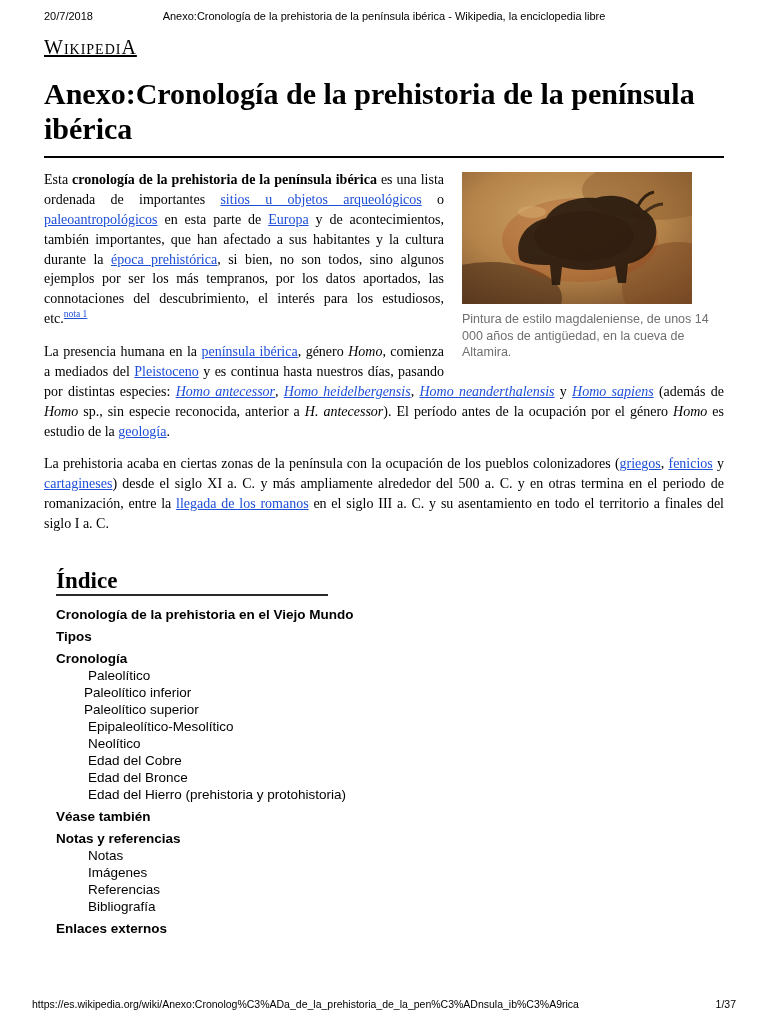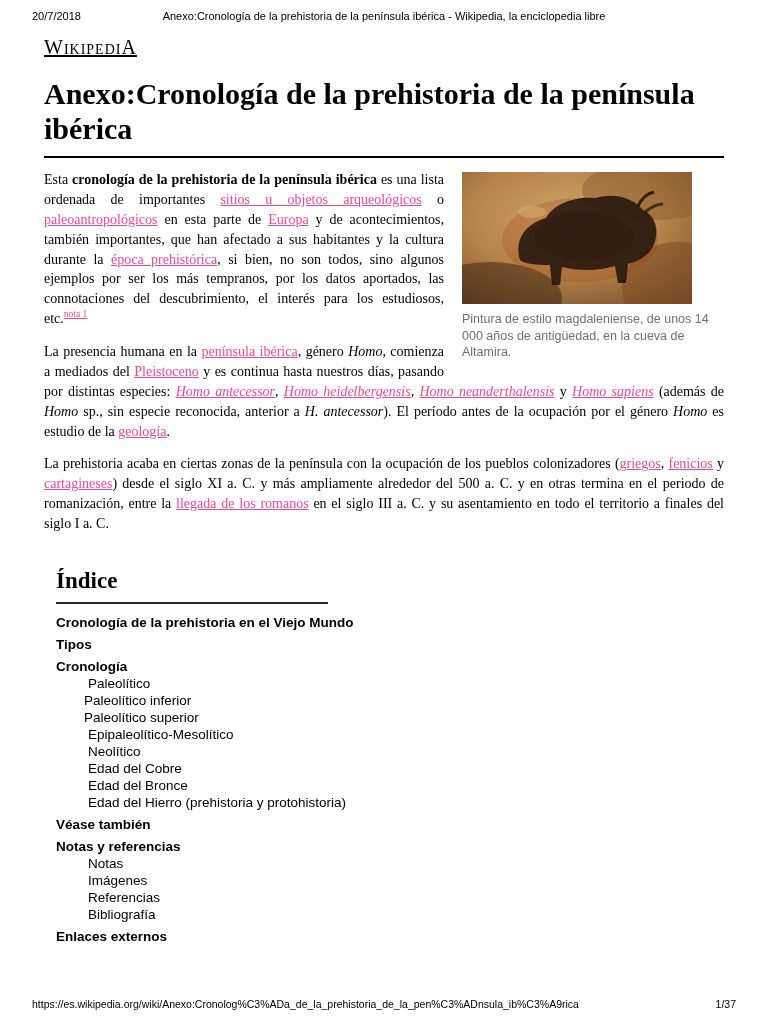--- a/index.html
+++ b/index.html
@@ -19,7 +19,7 @@
     font-family: "Liberation Sans", sans-serif; font-size: 11px; color: #000;
   }
   .ph-title { position: absolute; left: 0; right: 0; text-align: center; }
-  .ph-date { position: absolute; left: 0; top: 0; }
+  .ph-date { position: absolute; left: 12px; top: 0; }
   .print-footer {
     position: absolute; bottom: 14px; left: 32px; right: 32px;
     display: flex; justify-content: space-between;

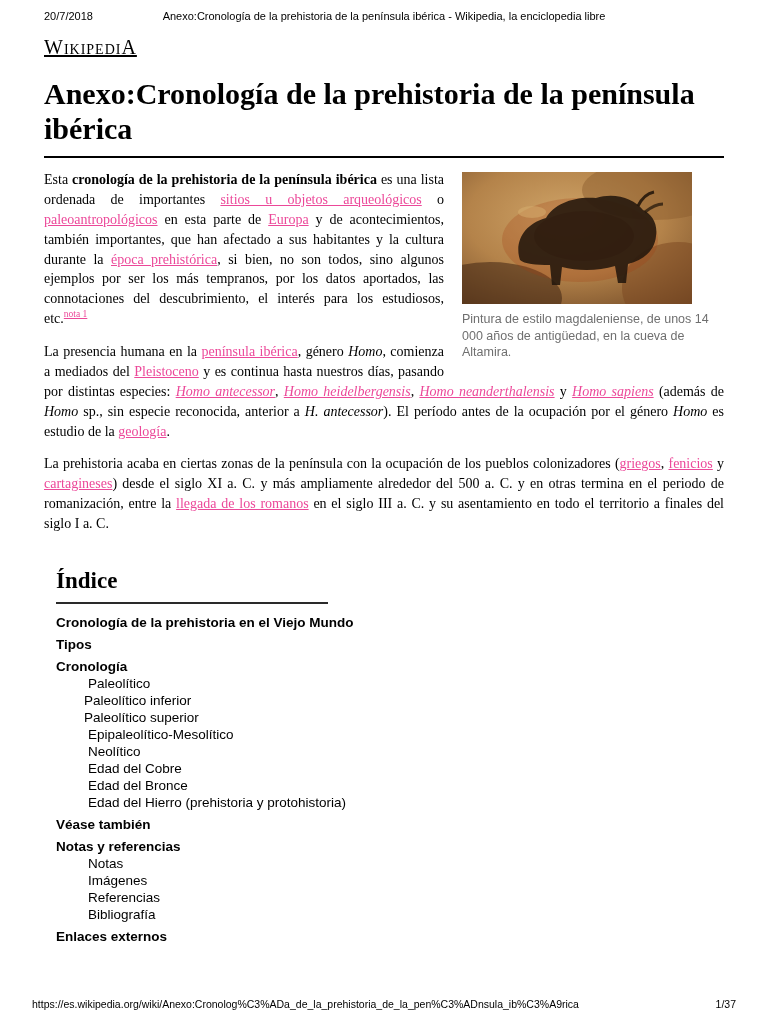--- a/index.html
+++ b/index.html
@@ -50,7 +50,7 @@
     text-align: justify;
     margin: 0 0 13px 0;
   }
-  a.a, a.ia { color: #ec4899; text-decoration: underline; cursor: pointer; }
+  a.a, a.ia { color: #1d4ed8; text-decoration: underline; cursor: pointer; }
   .i, .ia { font-style: italic; }
   .b { font-weight: bold; }
   sup { font-size: 9.5px; line-height: 0; }

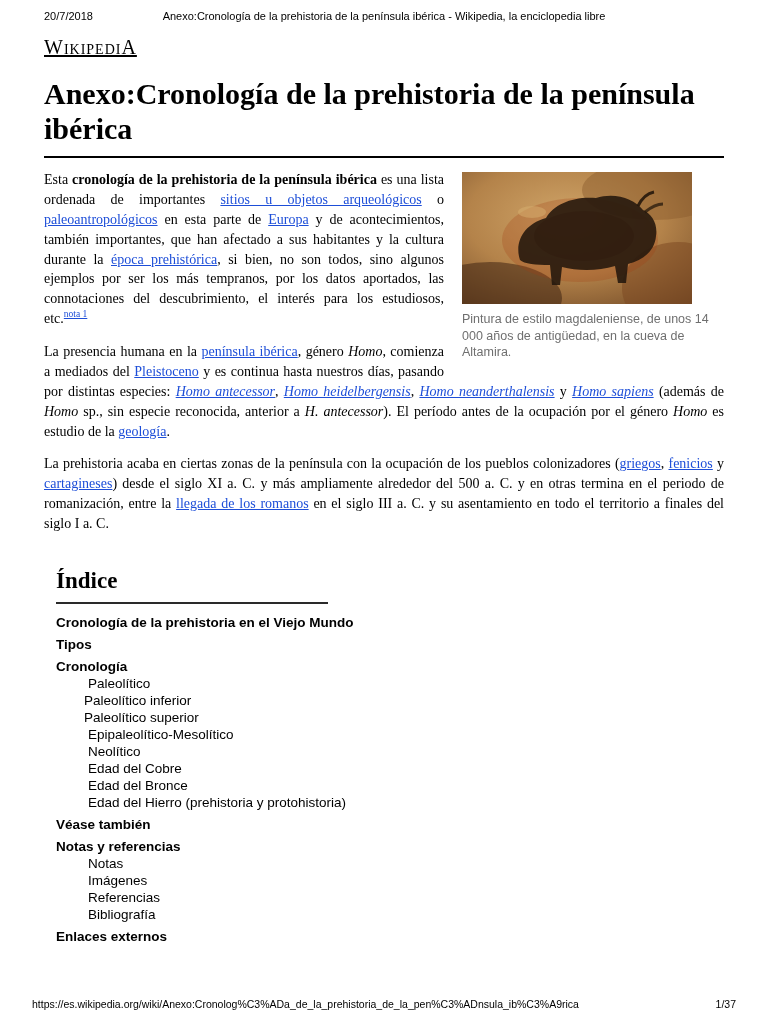--- a/index.html
+++ b/index.html
@@ -77,7 +77,6 @@
     font-size: 23px;
     font-weight: bold;
     margin: 0 0 10px 0;
-    padding-bottom: 8px;
     border-bottom: 2px solid #2a2a2a;
     width: 272px;
   }

